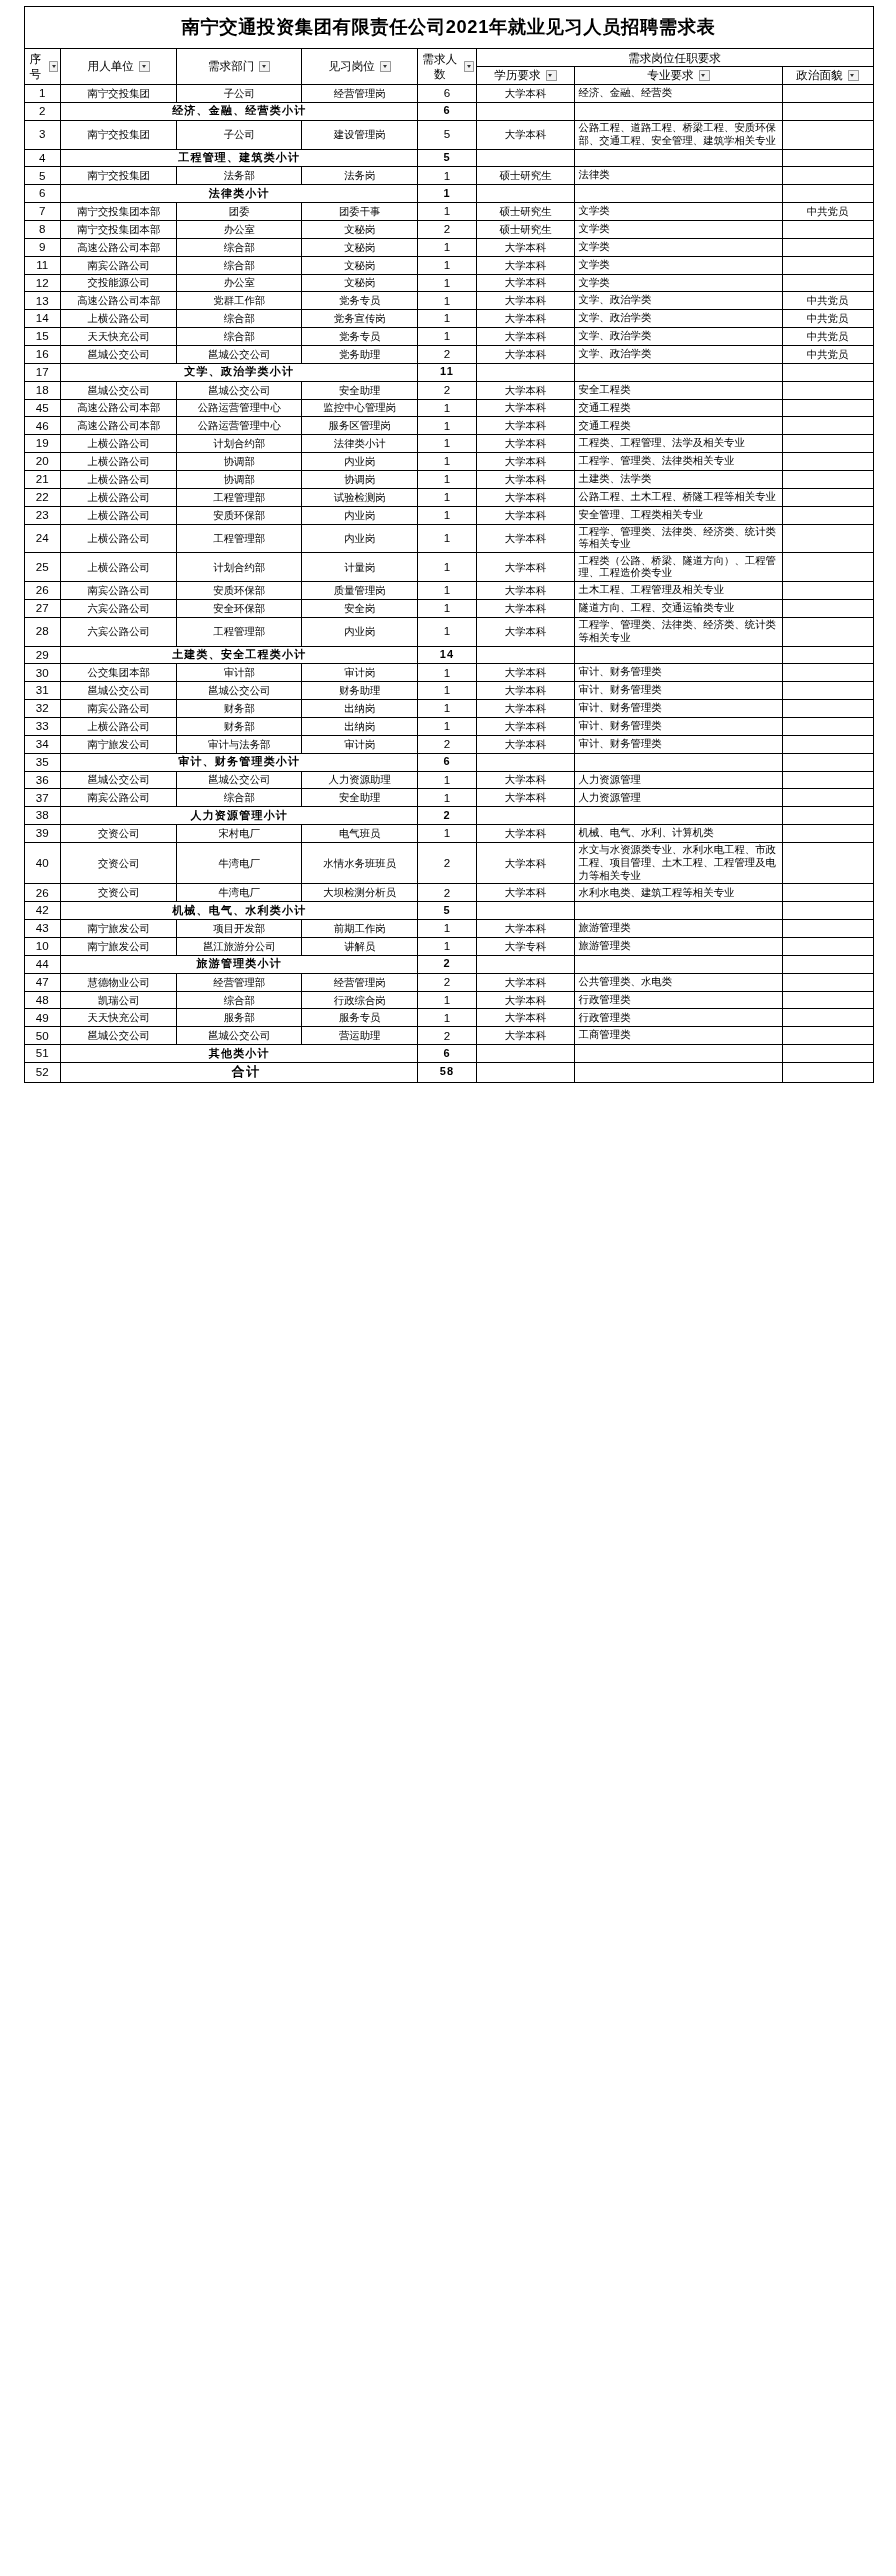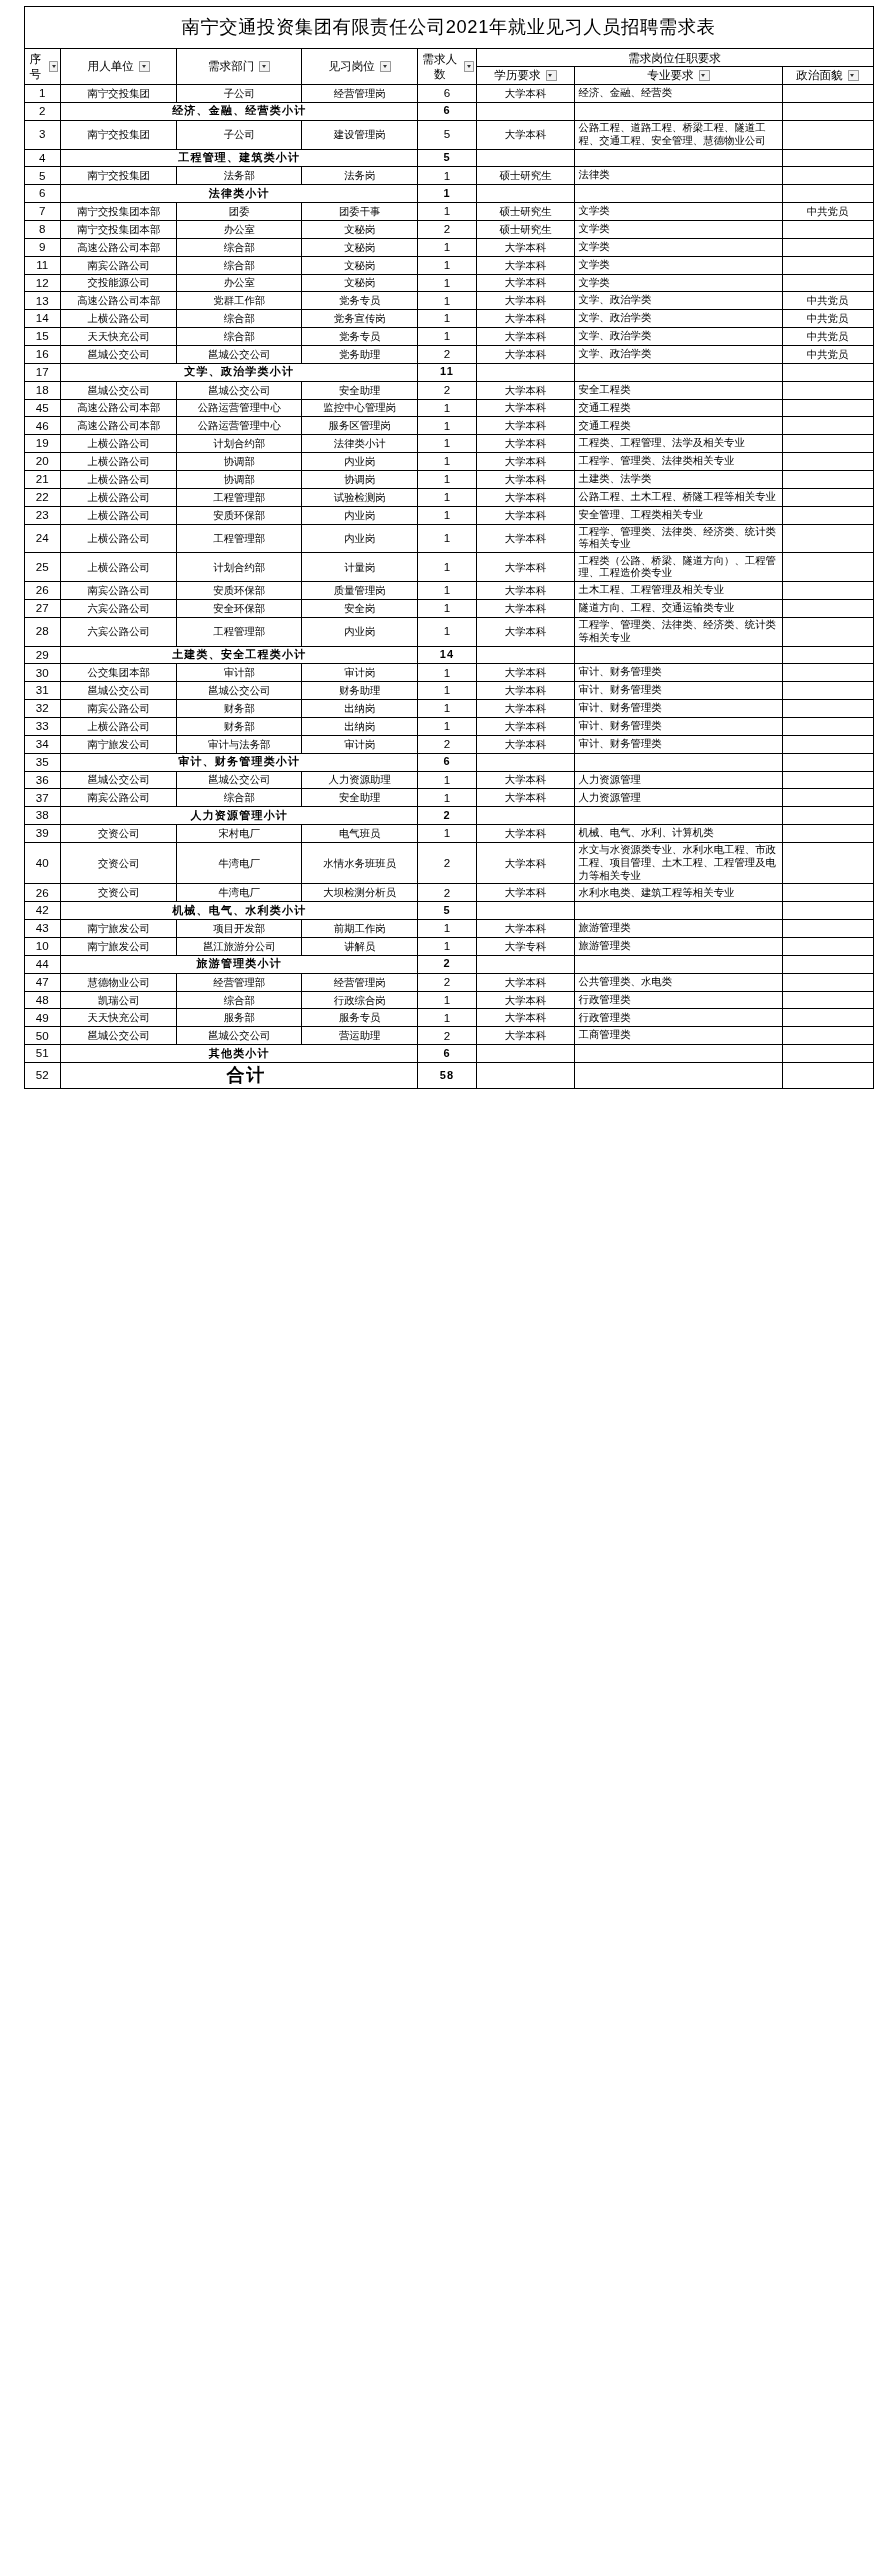--- a/index.html
+++ b/index.html
@@ -8,7 +8,7 @@
   .sheet{width:850px;margin:0 auto;padding-top:6.1px;}
   table{border-collapse:collapse;width:100%;table-layout:fixed;}
   td,th{border:0.6px solid #000;padding:1.2px 1.8px;font-size:11.6px;text-align:center;vertical-align:middle;line-height:1.25;}
-  .title-cell{border:0.6px solid #000;font-size:18.3px;font-weight:normal;padding:8.6px 0 9.8px;letter-spacing:0.6px;}
+  .title-cell{border:0.6px solid #000;font-size:18.3px;font-weight:bold;padding:8.6px 0 9.8px;letter-spacing:0.6px;}
   .hdr{font-size:11.6px;font-weight:normal;background:#fff;position:relative;}
   .hdr-tall{height:28px;}
   .filter{display:inline-block;width:9.2px;height:9.2px;border:0.6px solid #9a9a9a;background:#f2f2f2;vertical-align:middle;margin-left:3.1px;position:relative;border-radius:0.6px;}

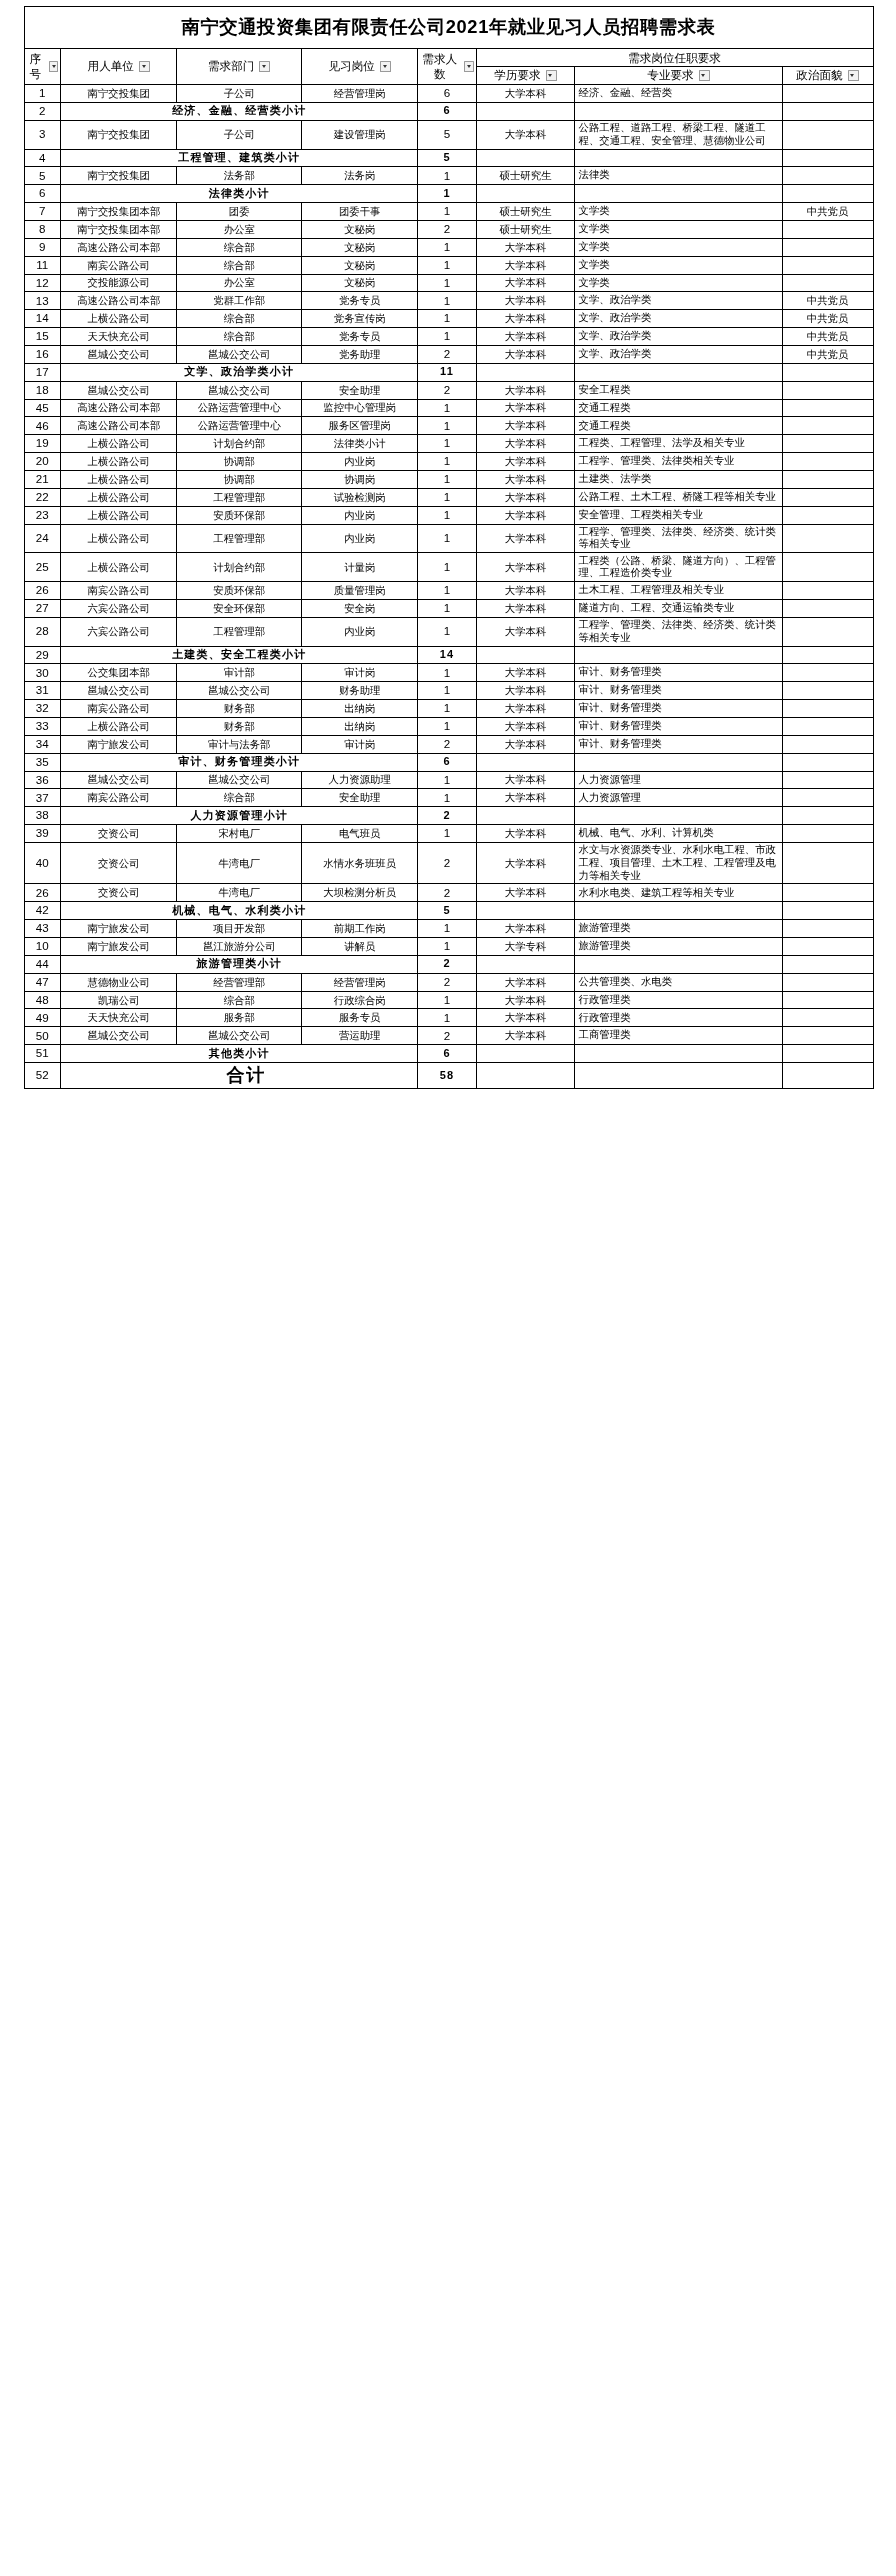--- a/index.html
+++ b/index.html
@@ -125,7 +125,7 @@
             <td class="small">建设管理岗</td>
             <td class="">5</td>
             <td class="small">大学本科</td>
-            <td class="majorcell">公路工程、道路工程、桥梁工程、隧道工程、交通工程、安全管理、慧德物业公司</td>
+            <td class="majorcell">公路工程、道路工程、桥梁工程、安质环保部、交通工程、安全管理、建筑学相关专业</td>
             <td class="small"></td>
           </tr>
           <tr>

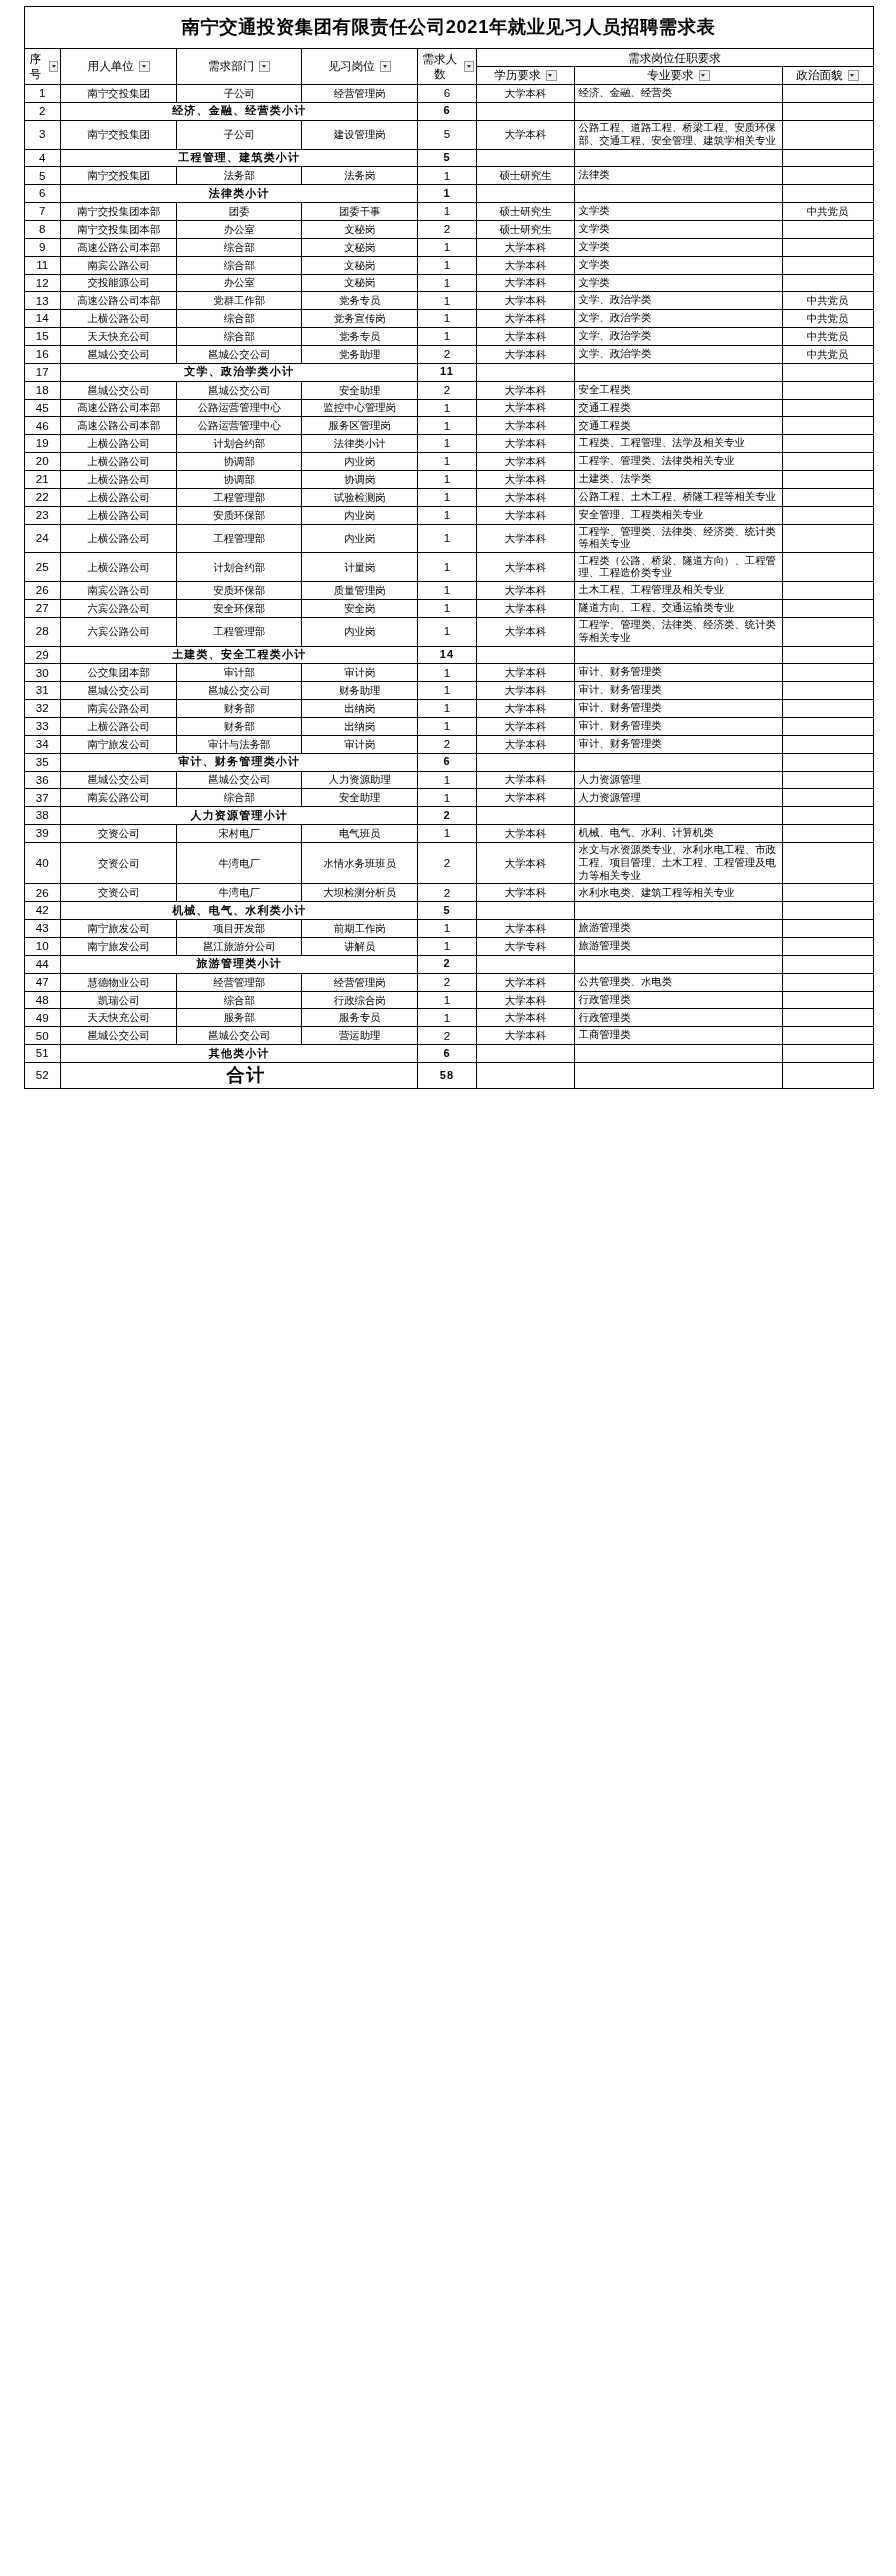--- a/index.html
+++ b/index.html
@@ -16,7 +16,7 @@
   .hdrflex{display:flex;align-items:center;justify-content:center;gap:1.8px;}
   .sub{font-weight:bold;font-size:11px;letter-spacing:1.2px;}
   .small{font-size:10.4px;}
-  .tot{font-weight:bold;font-size:18px;letter-spacing:1.8px;padding-left:16px;}
+  .tot{font-weight:bold;font-size:13px;letter-spacing:1.8px;padding-left:16px;}
   .majorcell{text-align:left;padding-left:3.1px;font-size:10.4px;line-height:1.22;}
   .numcol{width:27px;}
   .unitcol{width:86px;}

